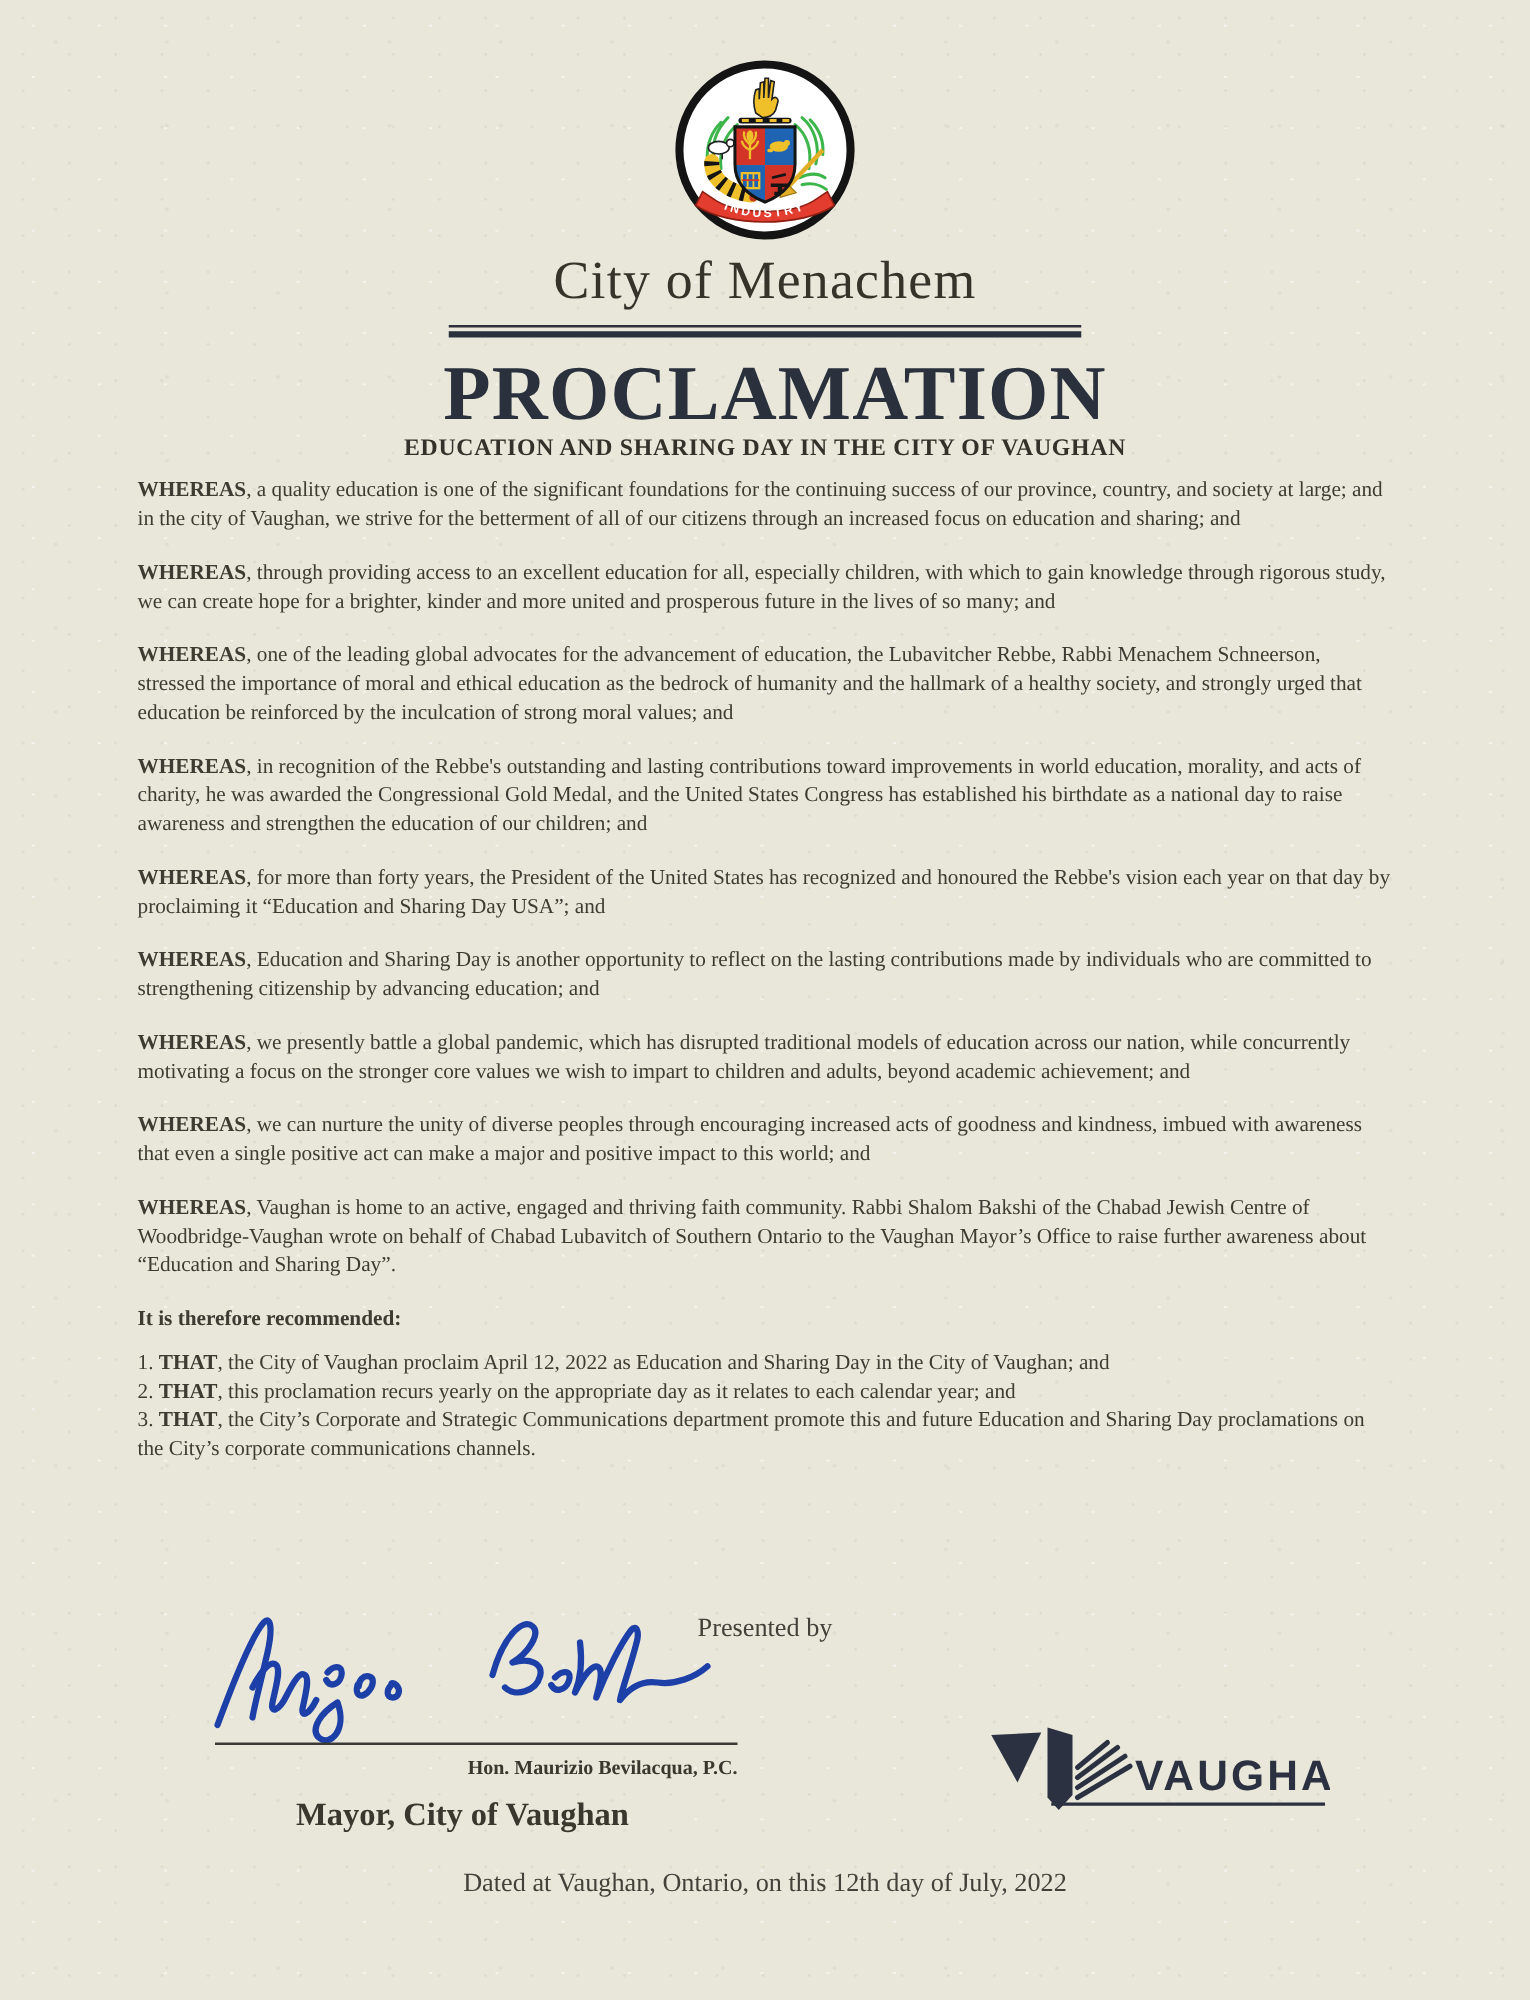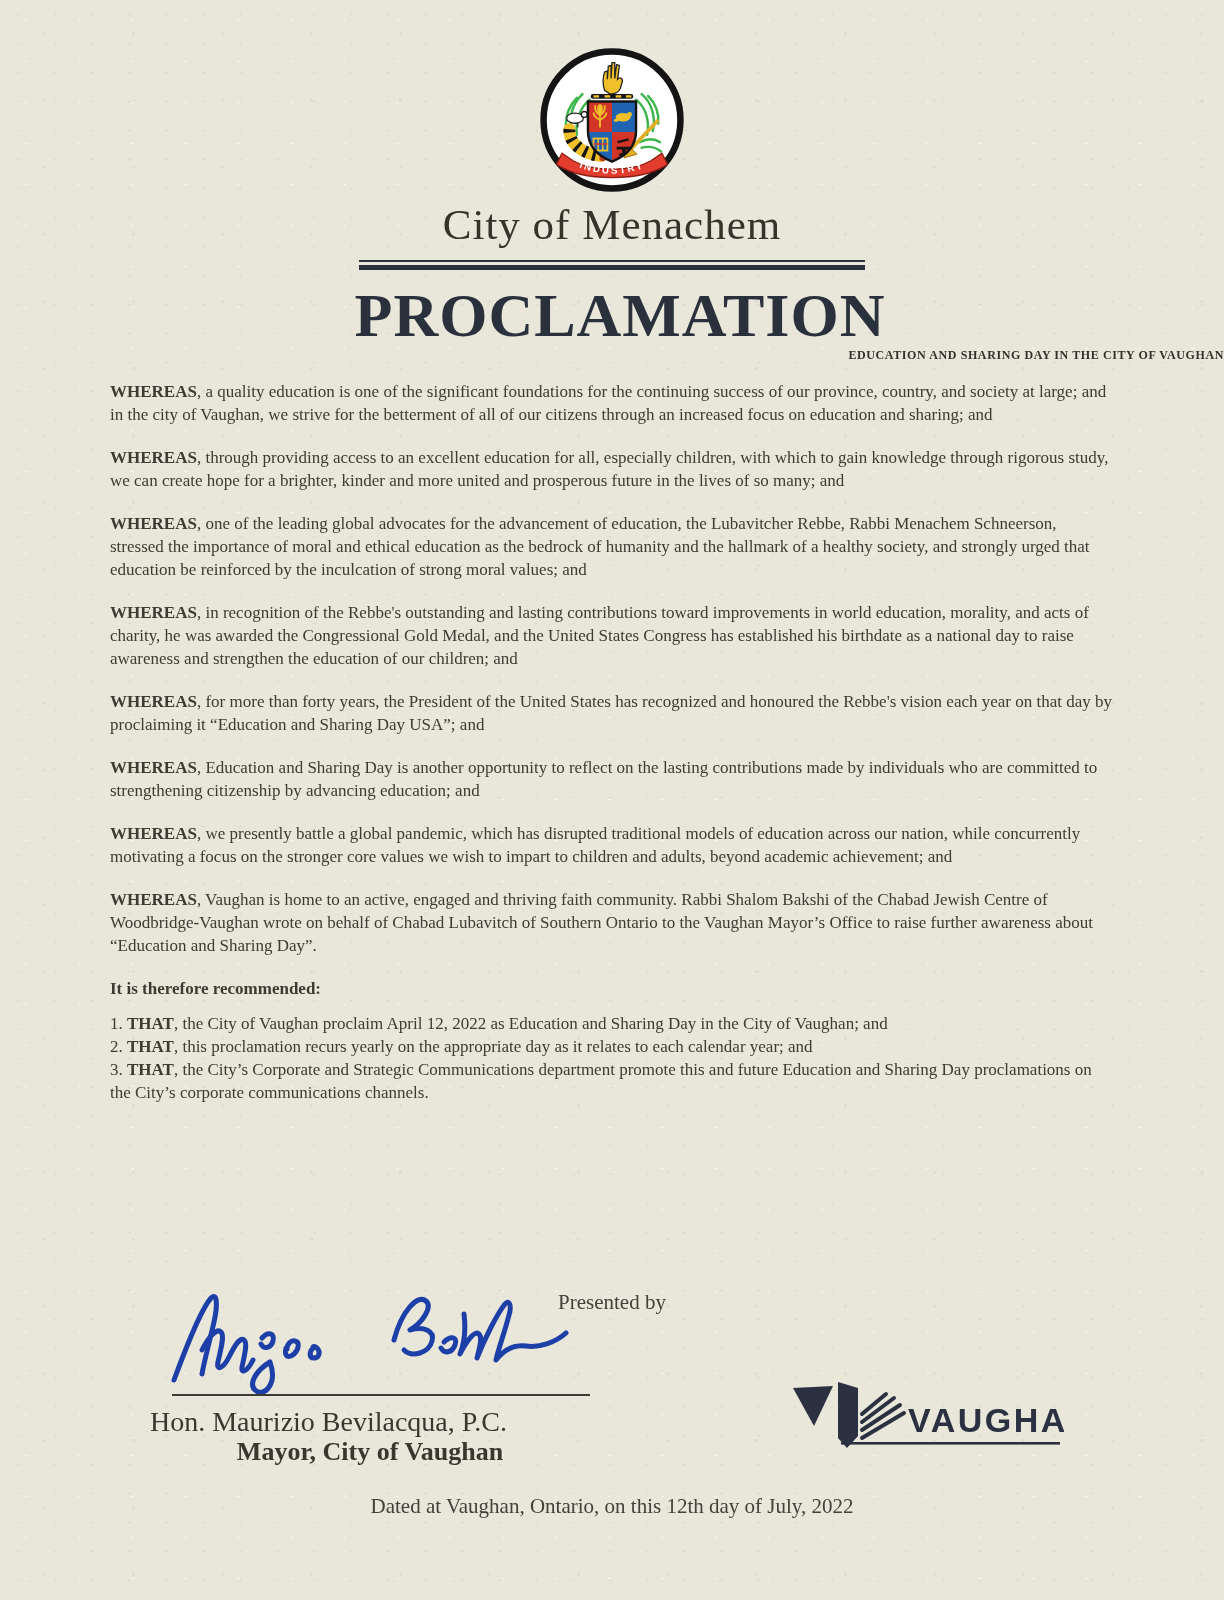--- a/index.html
+++ b/index.html
@@ -40,7 +40,7 @@
   }
   .doc-subtitle{
     position:absolute;top:348px;left:0;width:100%;margin:0;
-    text-align:right;font-size:12px;font-weight:bold;letter-spacing:.6px;
+    text-align:center;font-size:19px;font-weight:bold;letter-spacing:.6px;
     color:#34312a;
   }
   .content{

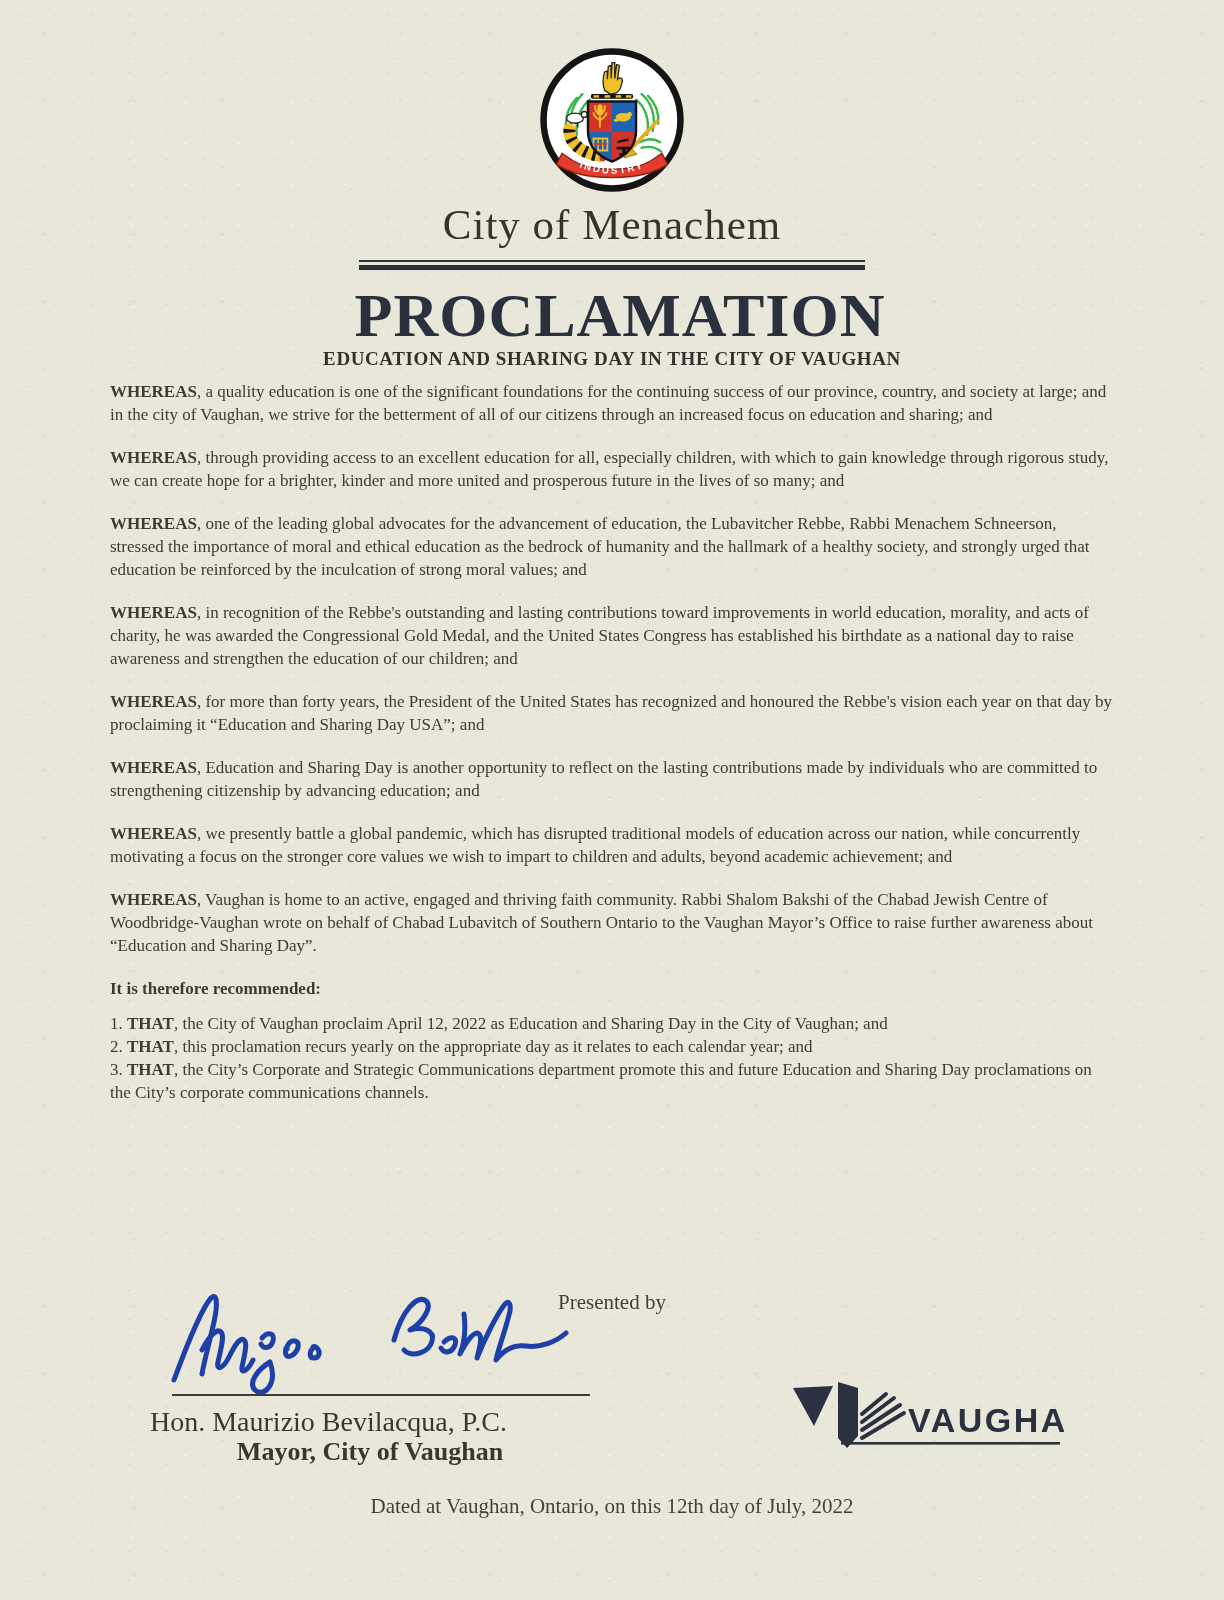--- a/index.html
+++ b/index.html
@@ -177,6 +177,7 @@
         <p><strong>WHEREAS</strong>, for more than forty years, the President of the United States has recognized and honoured the Rebbe's vision each year on that day by proclaiming it “Education and Sharing Day USA”; and</p>
         <p><strong>WHEREAS</strong>, Education and Sharing Day is another opportunity to reflect on the lasting contributions made by individuals who are committed to strengthening citizenship by advancing education; and</p>
         <p><strong>WHEREAS</strong>, we presently battle a global pandemic, which has disrupted traditional models of education across our nation, while concurrently motivating a focus on the stronger core values we wish to impart to children and adults, beyond academic achievement; and</p>
+        <p><strong>WHEREAS</strong>, we can nurture the unity of diverse peoples through encouraging increased acts of goodness and kindness, imbued with awareness that even a single positive act can make a major and positive impact to this world; and</p>
         <p><strong>WHEREAS</strong>, Vaughan is home to an active, engaged and thriving faith community. Rabbi Shalom Bakshi of the Chabad Jewish Centre of Woodbridge-Vaughan wrote on behalf of Chabad Lubavitch of Southern Ontario to the Vaughan Mayor’s Office to raise further awareness about “Education and Sharing Day”.</p>
       </div>
     <p class="rec-heading">It is therefore recommended:</p>

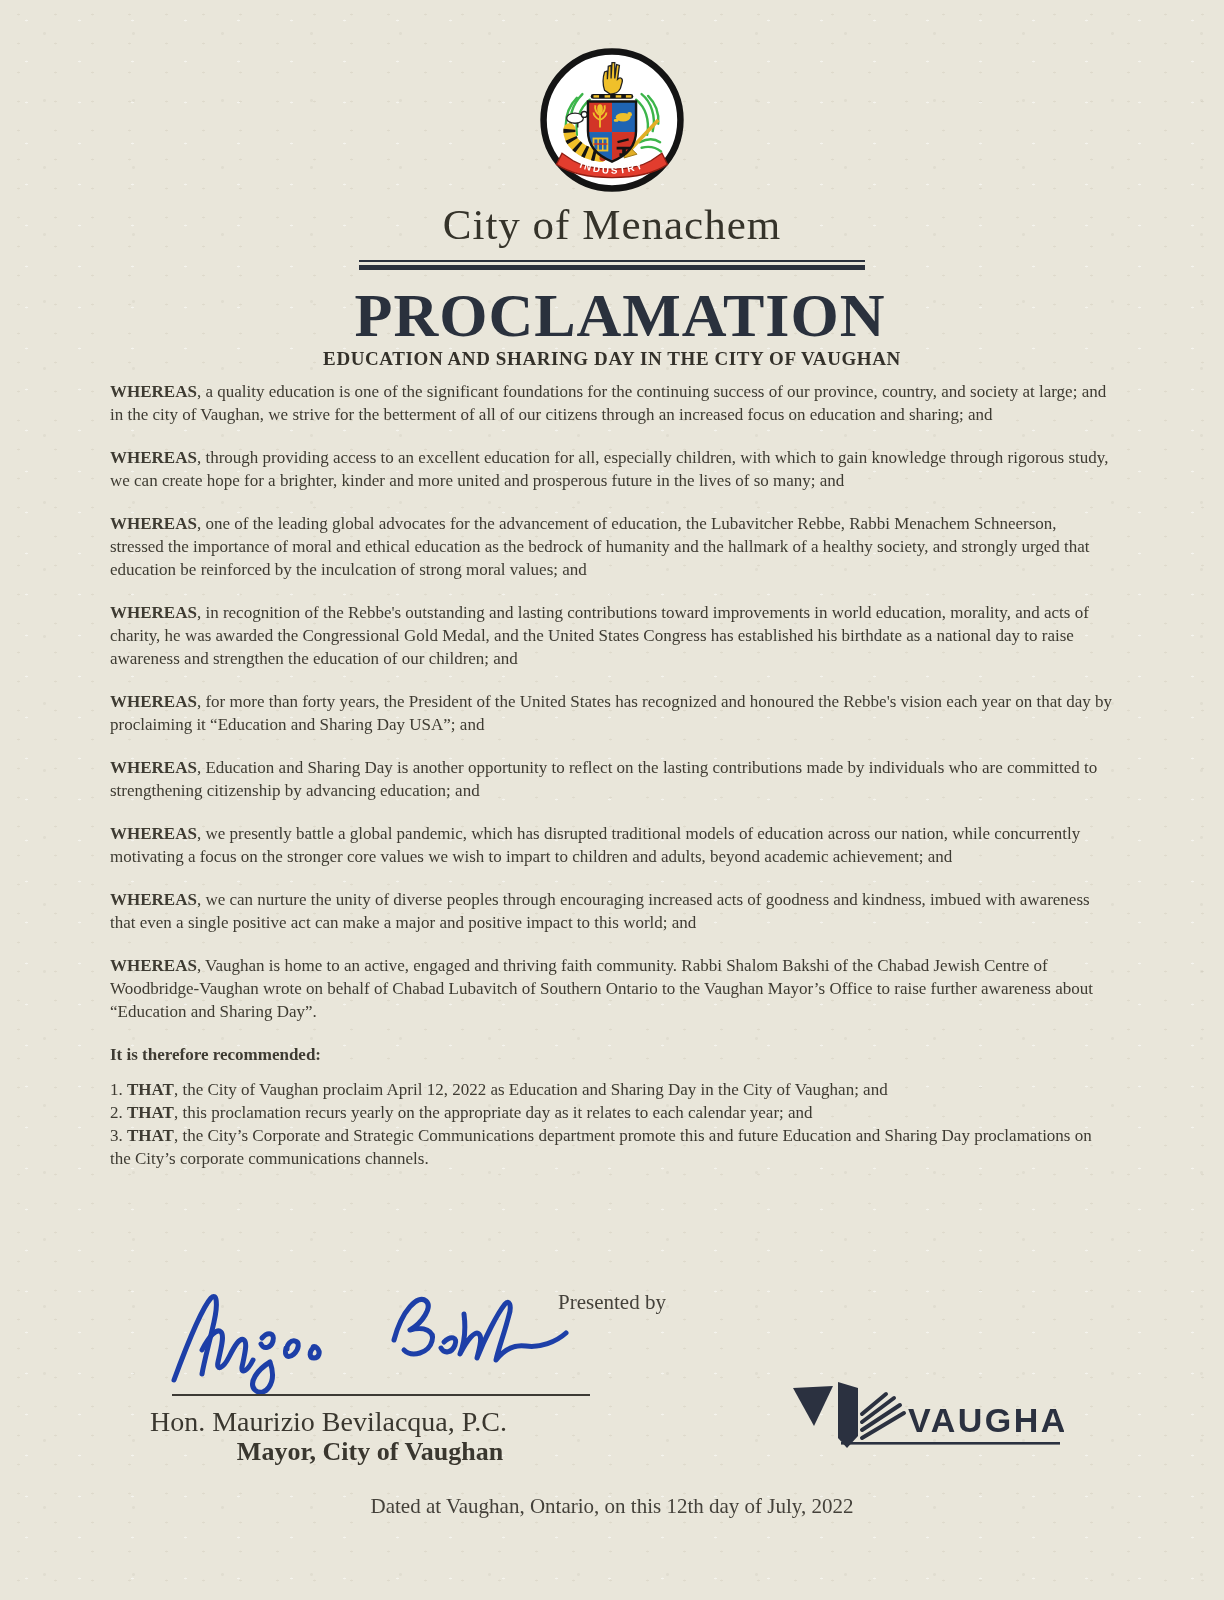--- a/index.html
+++ b/index.html
@@ -59,8 +59,8 @@
   .sig-svg{position:absolute;left:158px;top:1278px;width:440px;height:118px;}
   .sig-line{position:absolute;left:172px;top:1394px;width:418px;height:2px;background:#3c3a34;}
   .sig-name{
-    position:absolute;left:150px;top:1406px;width:440px;text-align:left;
-    font-size:28px;font-weight:normal;color:#3a372f;
+    position:absolute;left:150px;top:1406px;width:440px;text-align:right;
+    font-size:16px;font-weight:bold;color:#3a372f;
   }
   .sig-title{
     position:absolute;left:150px;top:1437px;width:440px;text-align:center;

